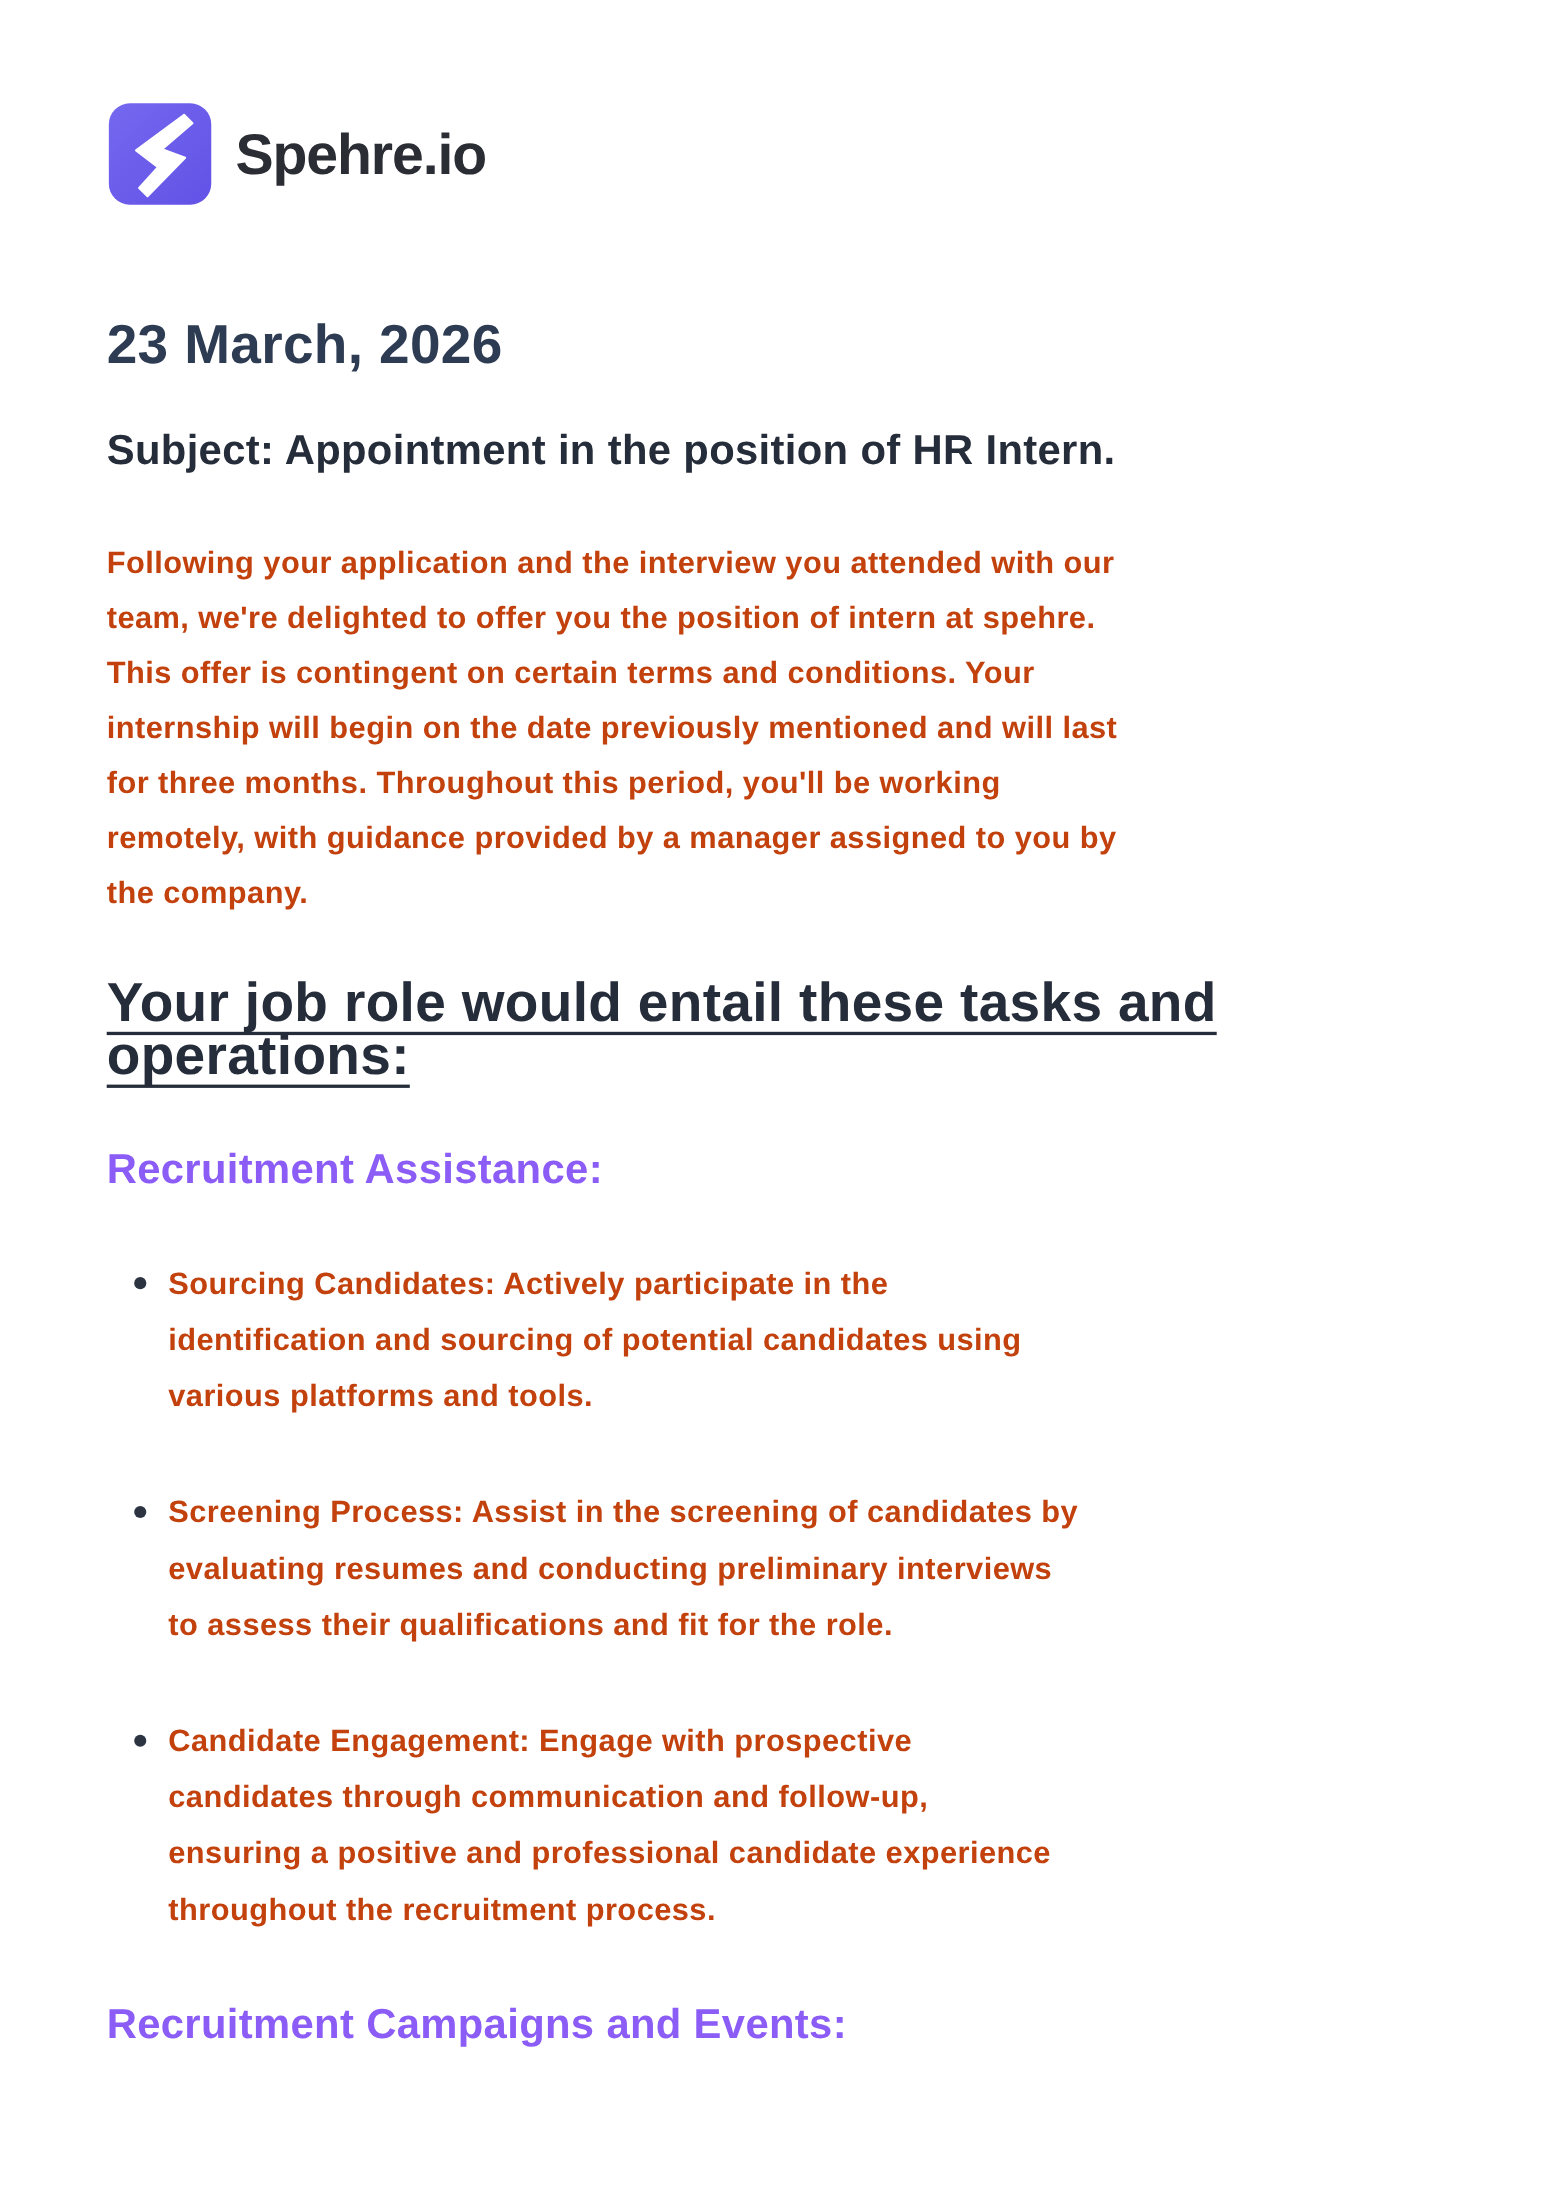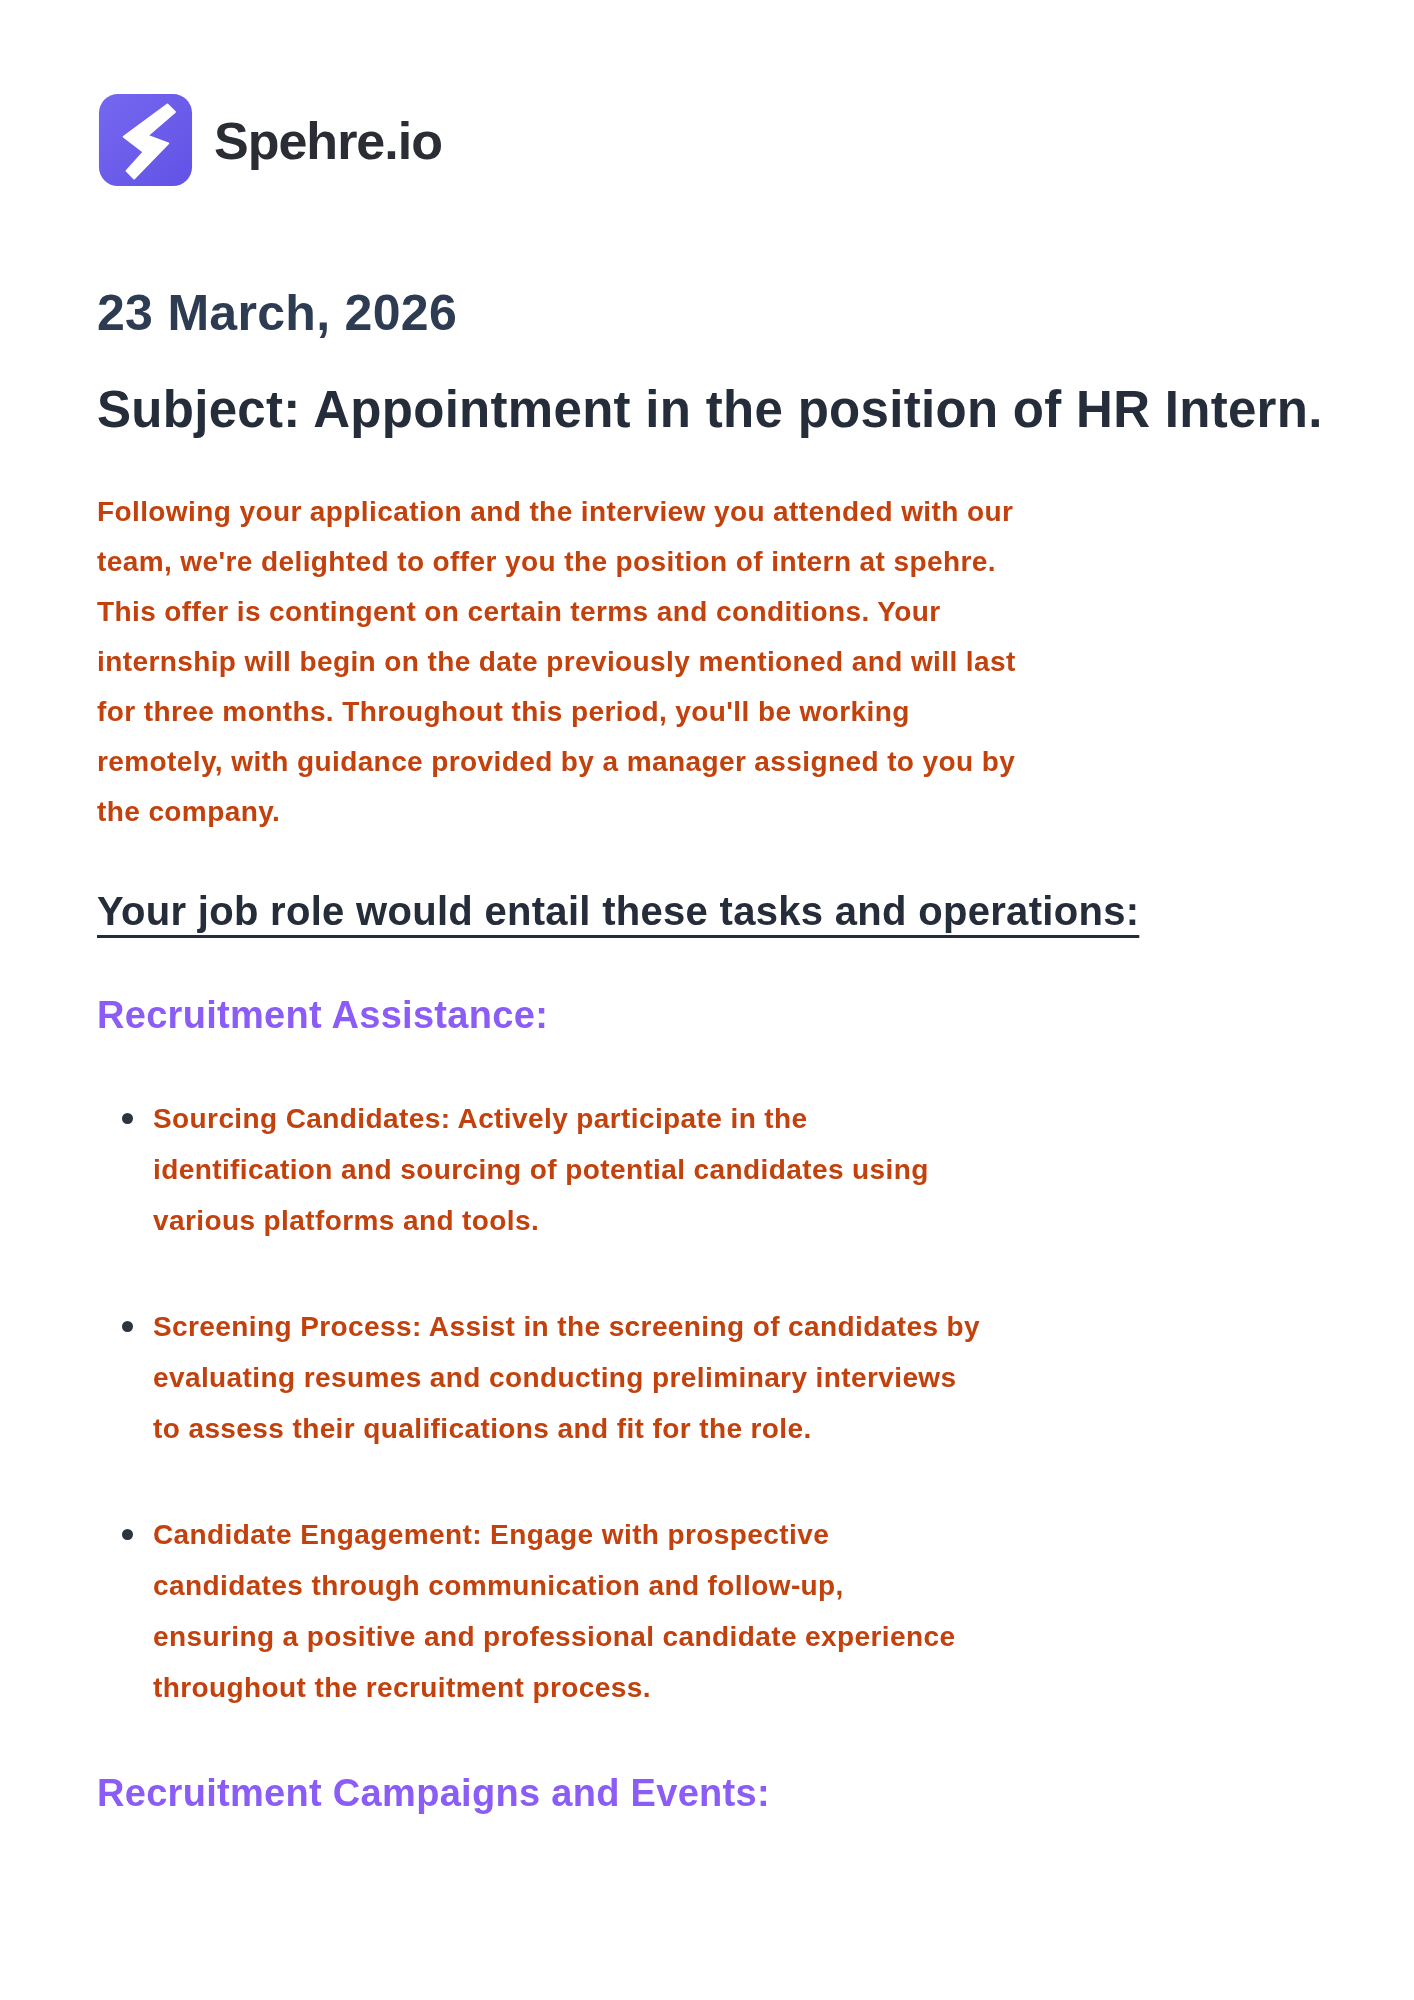--- a/index.html
+++ b/index.html
@@ -50,7 +50,7 @@
   }
   .subject {
     margin: 48px 0 0 0;
-    font-size: 51px;
+    font-size: 38px;
     font-weight: 700;
     line-height: 48px;
     color: #262d3a;

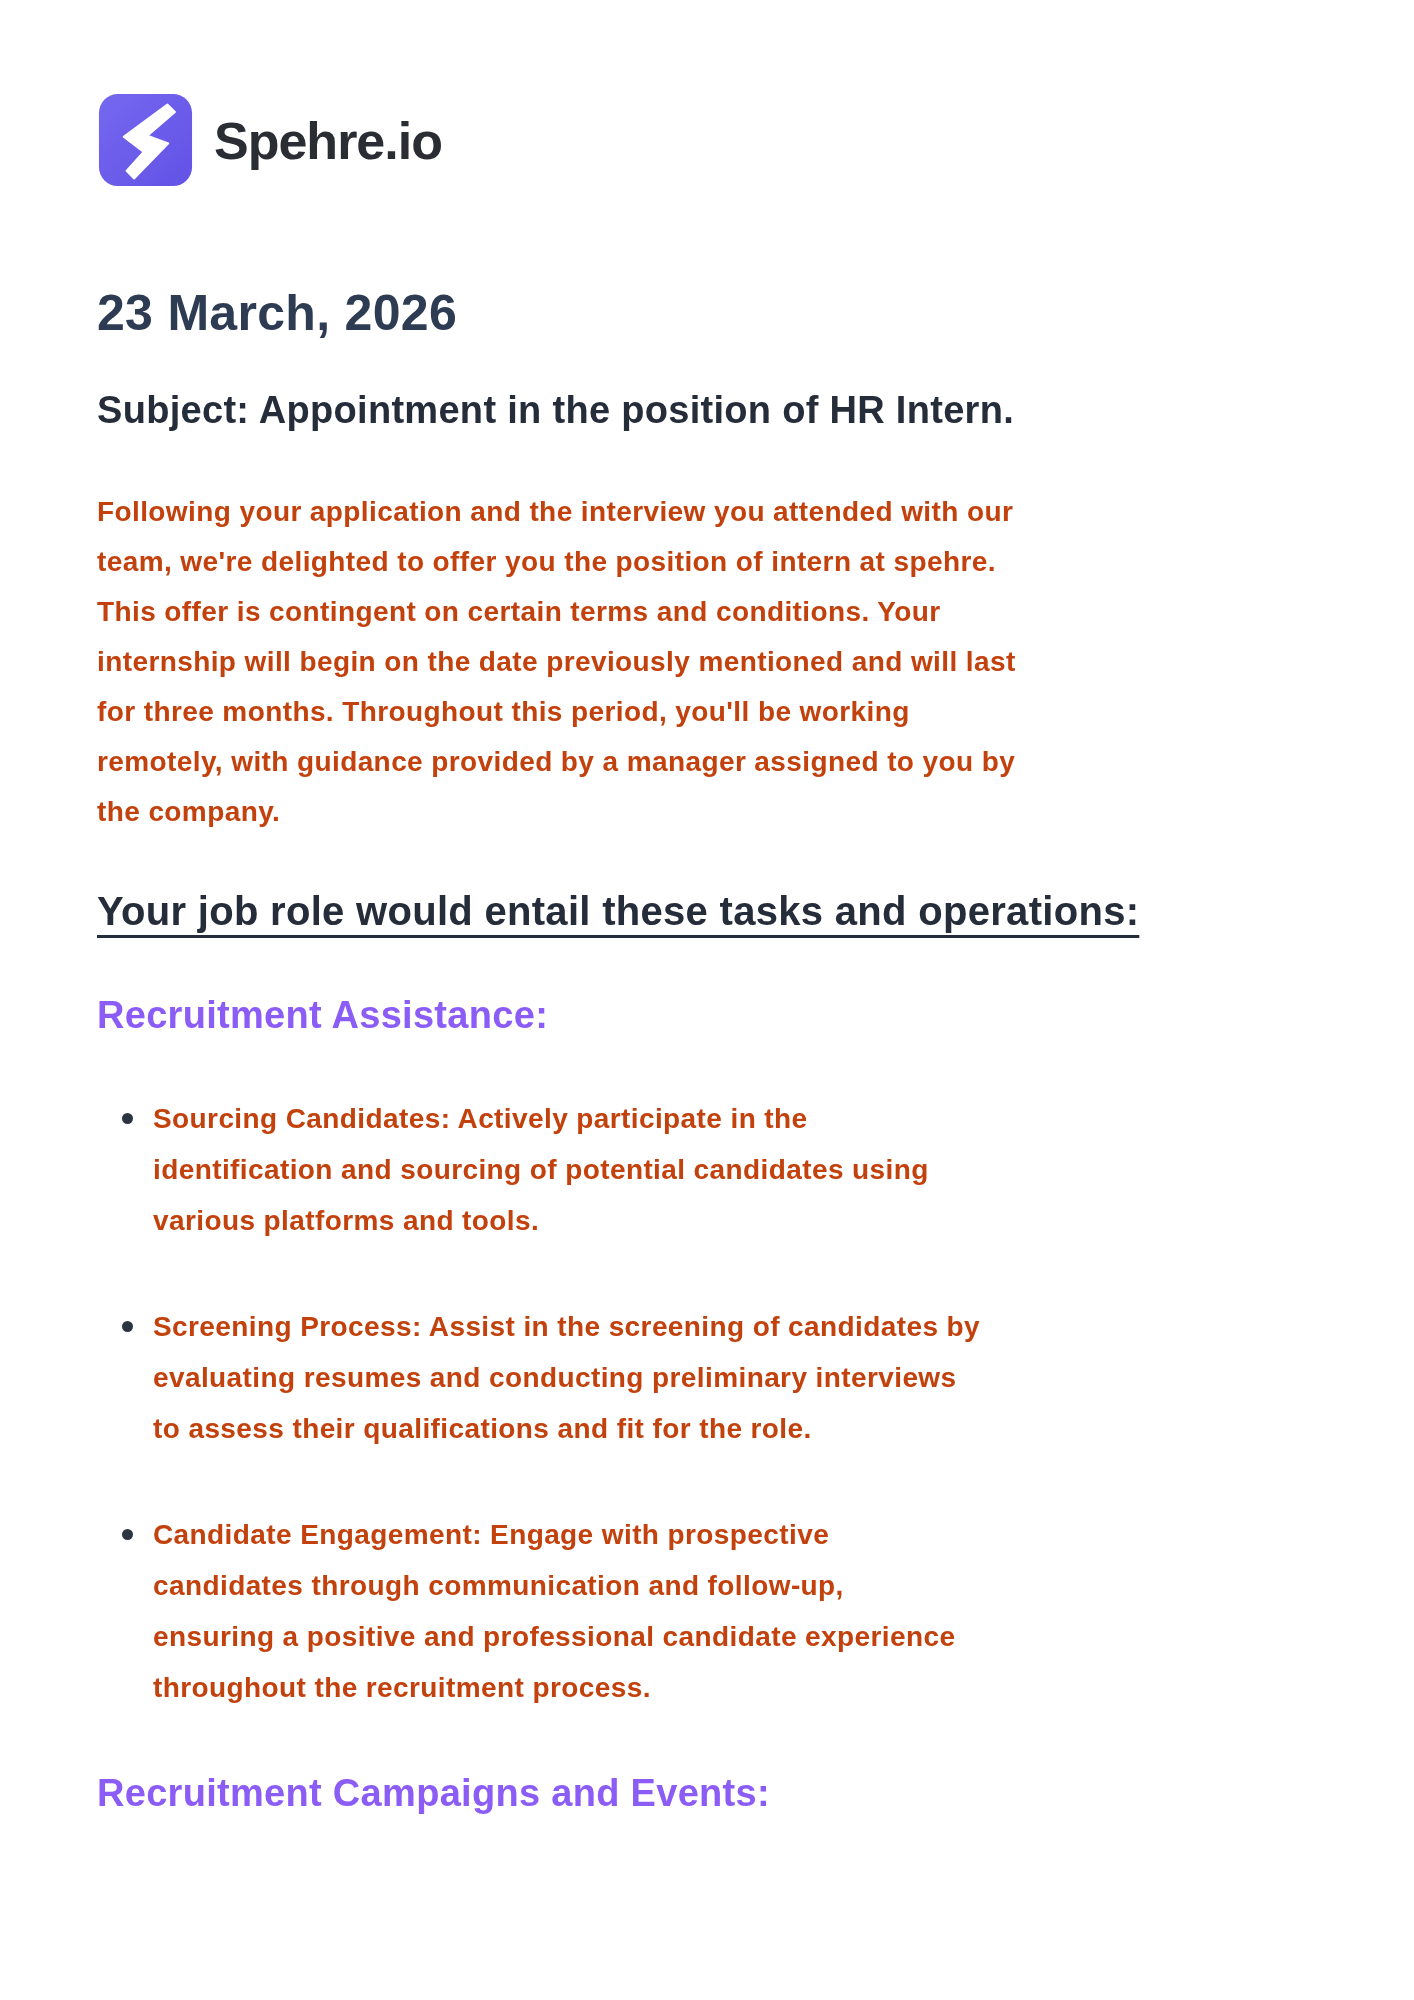--- a/index.html
+++ b/index.html
@@ -70,7 +70,7 @@
   }
   .tasks-heading {
     margin: 50px 0 0 0;
-    font-size: 40px;
+    font-size: 50px;
     font-weight: 700;
     line-height: 48px;
     color: #262d3a;

